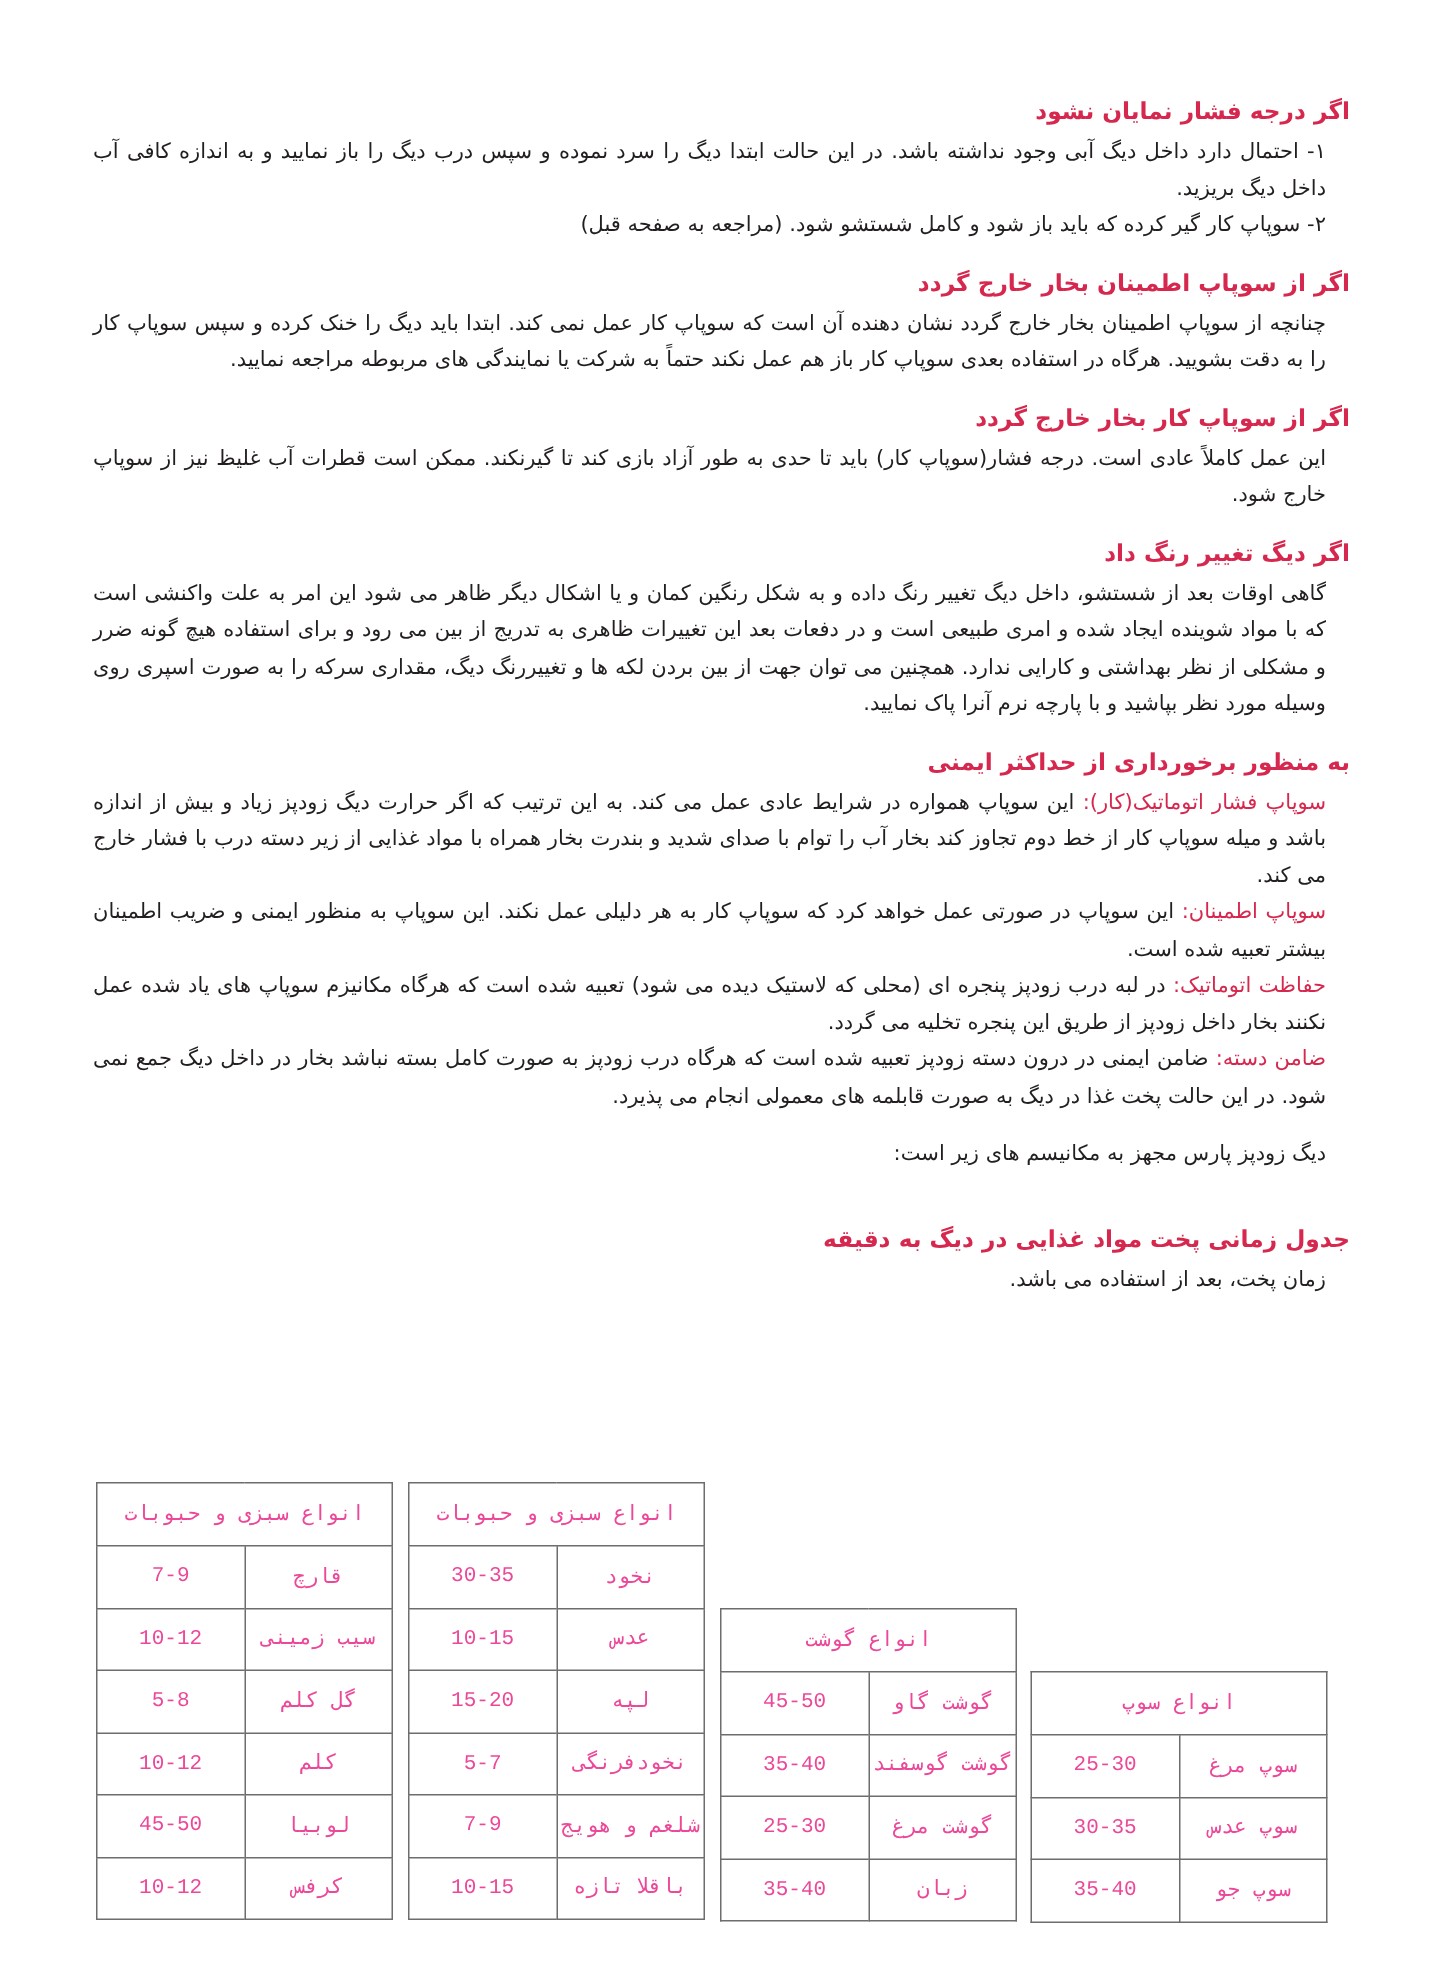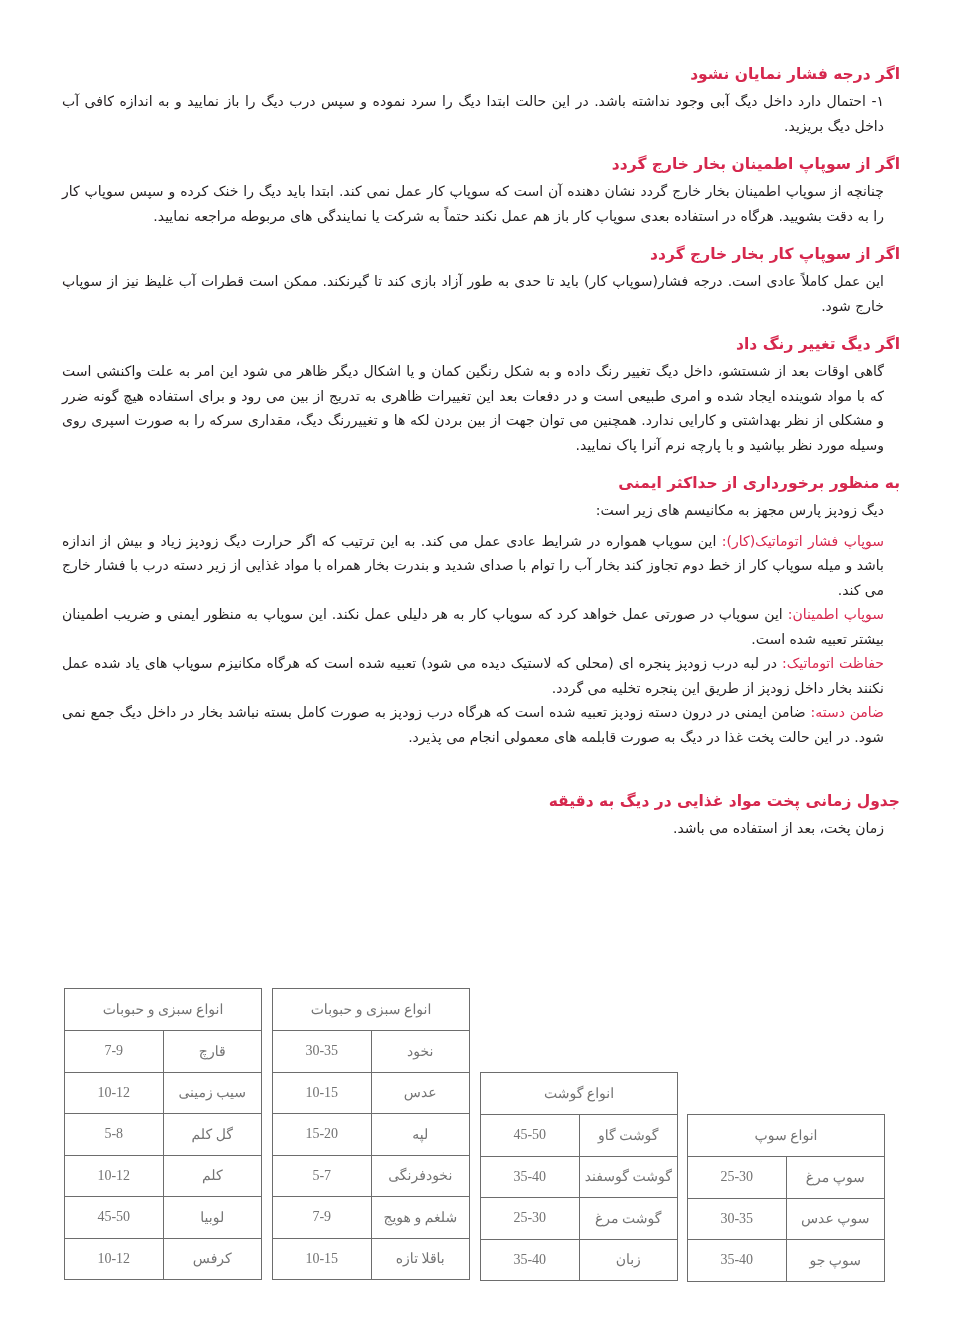--- a/index.html
+++ b/index.html
@@ -38,6 +38,7 @@
     <h2 class="heading">اگر درجه فشار نمایان نشود</h2>
     <div class="para">
       <p>۱- احتمال دارد داخل دیگ آبی وجود نداشته باشد. در این حالت ابتدا دیگ را سرد نموده و سپس درب دیگ را باز نمایید و به اندازه کافی آب داخل دیگ بریزید.</p>
+      <p>۲- سوپاپ کار گیر کرده که باید باز شود و کامل شستشو شود. (مراجعه به صفحه قبل)</p>
     </div>
   </div>
 

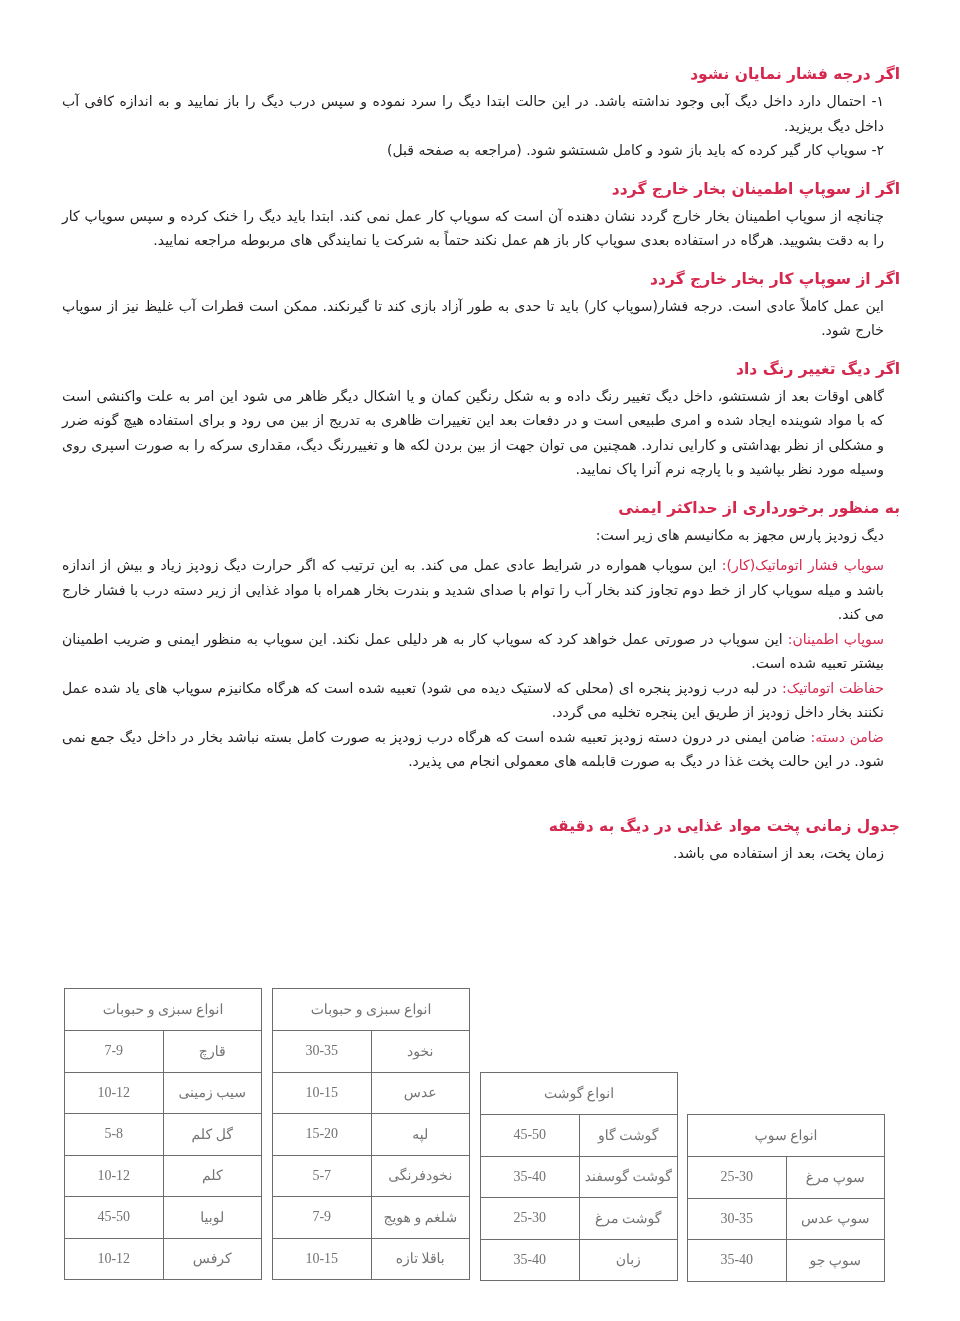--- a/index.html
+++ b/index.html
@@ -65,13 +65,13 @@
 
   <div>
     <h2 class="heading">به منظور برخورداری از حداکثر ایمنی</h2>
-    <div class="para" style="margin-bottom:6px">دیگ زودپز پارس مجهز به مکانیسم های زیر است:</div>
     <div class="para">
       <p><span class="term">سوپاپ فشار اتوماتیک(کار):</span><span> این سوپاپ همواره در شرایط عادی عمل می کند. به این ترتیب که اگر حرارت دیگ زودپز زیاد و بیش از اندازه باشد و میله سوپاپ کار از خط دوم تجاوز کند بخار آب را توام با صدای شدید و  بندرت بخار همراه با مواد غذایی از زیر دسته درب با فشار خارج می کند.</span></p>
       <p><span class="term">سوپاپ اطمینان:</span><span> این سوپاپ در صورتی عمل خواهد کرد که سوپاپ کار به هر دلیلی عمل نکند. این سوپاپ به منظور ایمنی و ضریب اطمینان بیشتر تعبیه شده است.</span></p>
       <p><span class="term">حفاظت اتوماتیک:</span><span> در لبه درب زودپز پنجره ای (محلی که لاستیک دیده می شود) تعبیه شده است که هرگاه مکانیزم سوپاپ های یاد شده عمل نکنند بخار داخل زودپز از طریق این پنجره تخلیه می گردد.</span></p>
       <p><span class="term">ضامن دسته:</span><span> ضامن ایمنی در درون دسته زودپز تعبیه شده است که هرگاه درب زودپز به صورت کامل بسته نباشد بخار در داخل دیگ جمع نمی شود. در این حالت پخت غذا در دیگ به صورت قابلمه های معمولی انجام می پذیرد.</span></p>
     </div>
+    <div class="para" style="margin-bottom:6px">دیگ زودپز پارس مجهز به مکانیسم های زیر است:</div>
   </div>
 
   <div style="height:26px"></div>

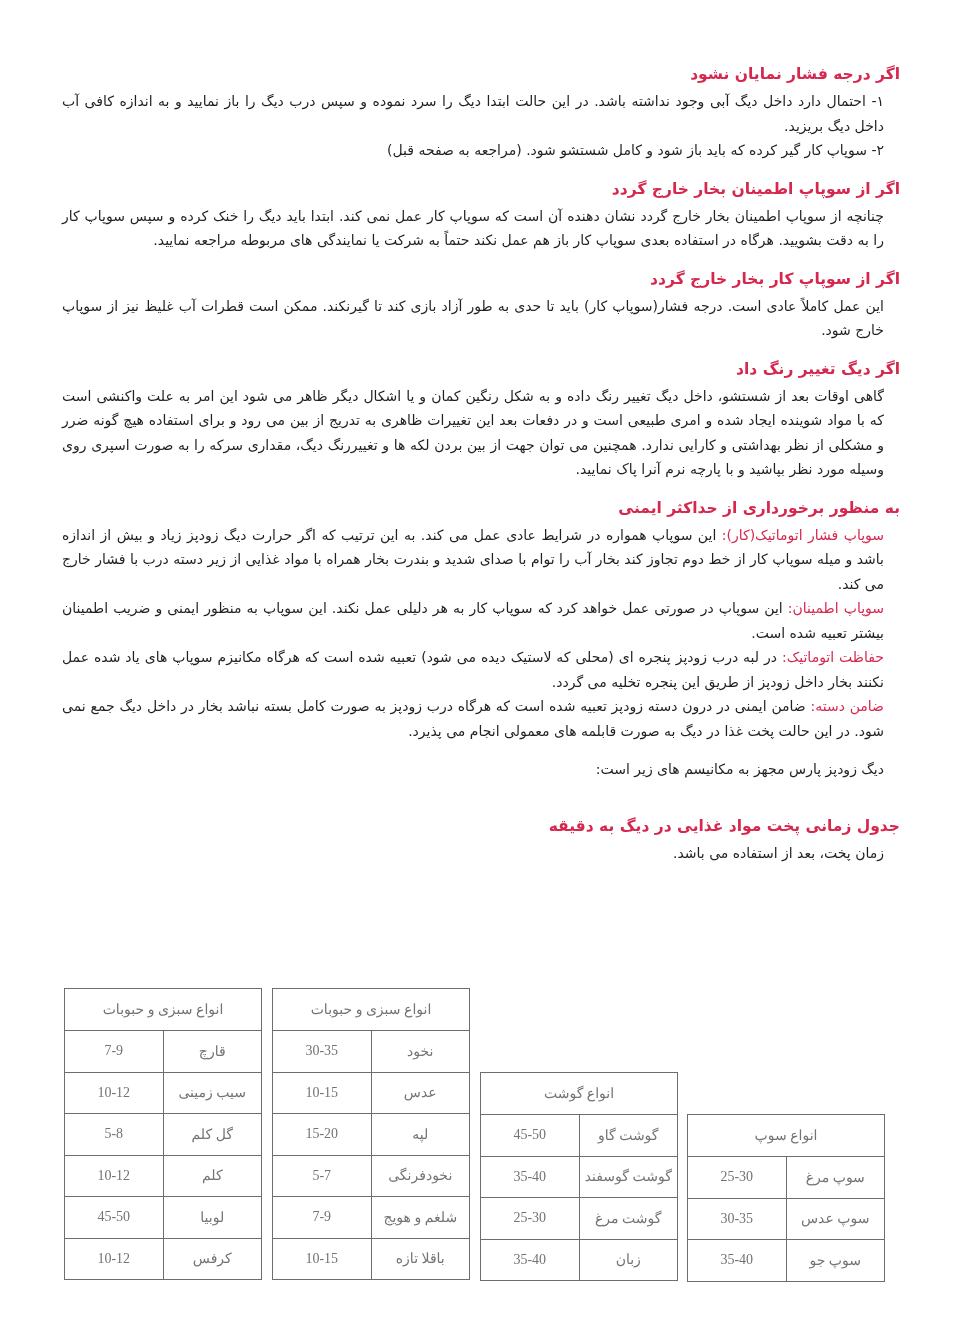--- a/index.html
+++ b/index.html
@@ -15,7 +15,7 @@
     .tables { position: absolute; left: 64px; top: 988px; width: 822px; height: 295px; }
     table.tt {
       position: absolute; border-collapse: collapse; direction: rtl;
-      font-family: Liberation Serif, serif; font-size: 14px; color: #737373;
+      font-family: Liberation Mono, monospace; font-size: 14px; color: #ec4899;
     }
     table.tt td, table.tt th {
       border: 1.4px solid #6d6d6d; text-align: center; font-weight: normal;

